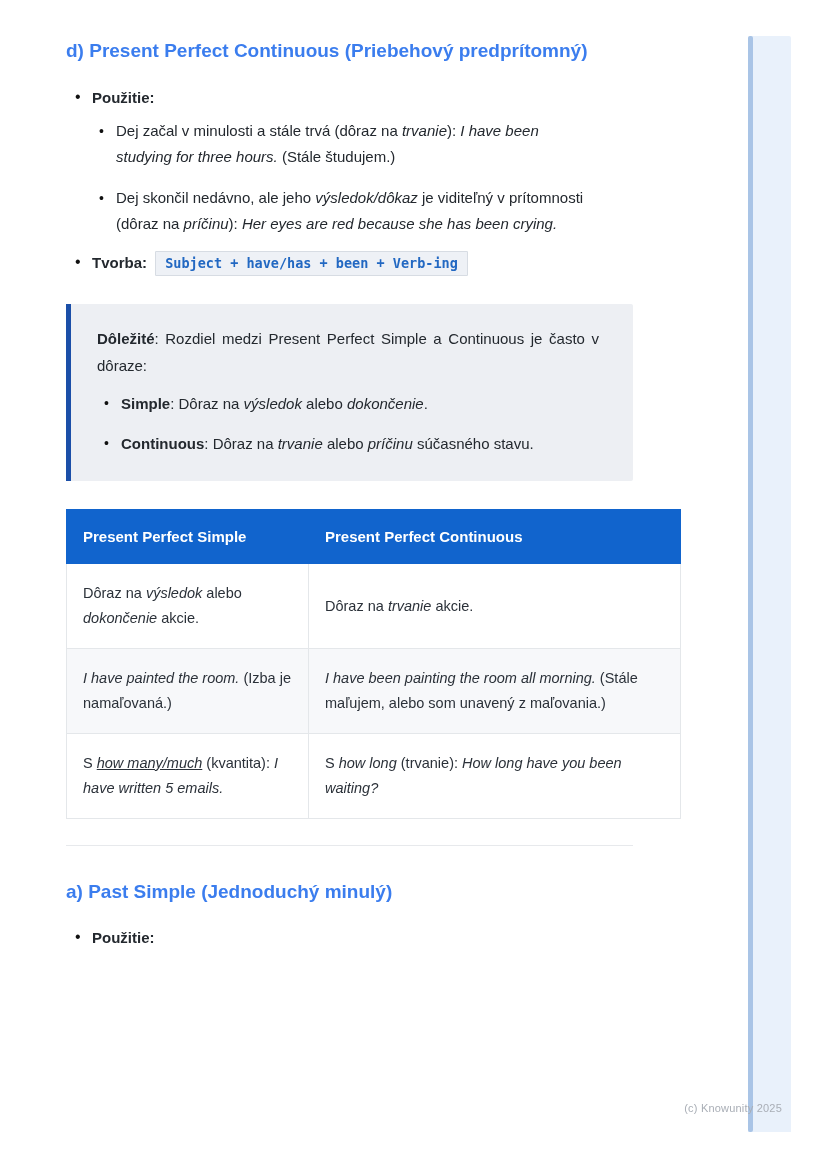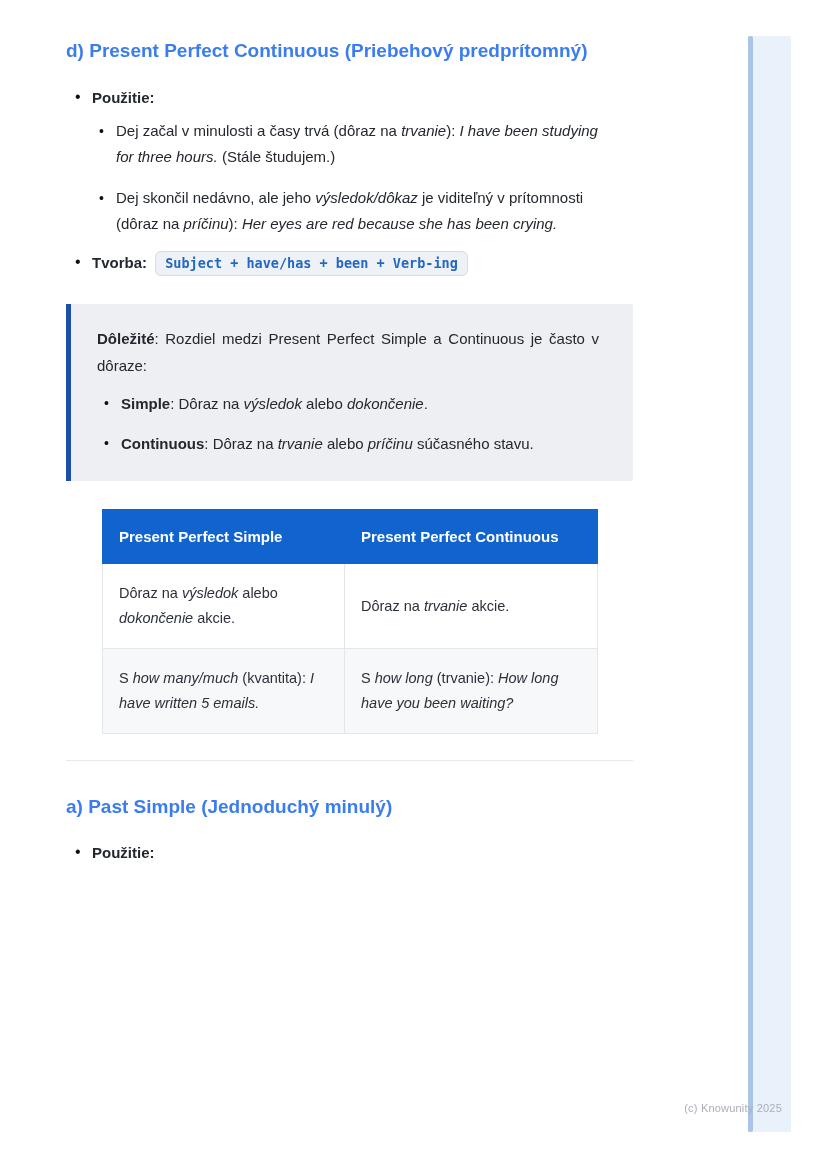--- a/index.html
+++ b/index.html
@@ -77,7 +77,7 @@
       <li class="main-item">
         <span><span style="font-weight: 700;">Použitie:</span></span>
         <ul class="sub-list">
-          <li class="sub-item"><span>Dej začal v minulosti a časy trvá (dôraz na </span><span style="font-style: italic;">trvanie</span><span>): </span><span style="font-style: italic;">I have been studying for three hours.</span><span> (Stále študujem.)</span></li>
+          <li class="sub-item"><span>Dej začal v minulosti a stále trvá (dôraz na </span><span style="font-style: italic;">trvanie</span><span>): </span><span style="font-style: italic;">I have been studying for three hours.</span><span> (Stále študujem.)</span></li>
           <li class="sub-item"><span>Dej skončil nedávno, ale jeho </span><span style="font-style: italic;">výsledok/dôkaz</span><span> je viditeľný v prítomnosti (dôraz na </span><span style="font-style: italic;">príčinu</span><span>): </span><span style="font-style: italic;">Her eyes are red because she has been crying.</span></li>
         </ul>
       </li>

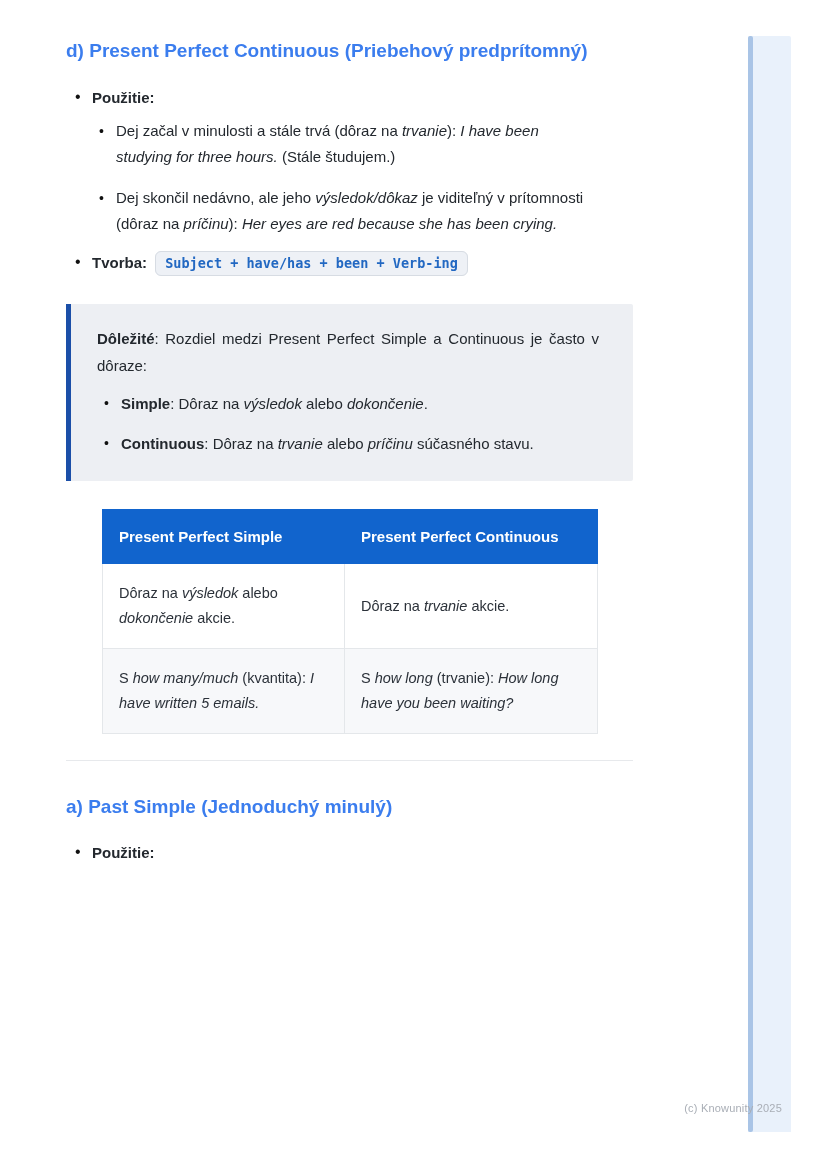--- a/index.html
+++ b/index.html
@@ -26,7 +26,7 @@
     font-family:"DejaVu Sans Mono","Liberation Mono",monospace;
     font-size:13.5px;font-weight:700;color:var(--code_text);
     background:var(--code_bg);border:1px solid var(--code_border);
-    border-radius:6px;padding:3px 9px 4px;margin-left:4px;white-space:nowrap;
+    border-radius:1px;padding:3px 9px 4px;margin-left:4px;white-space:nowrap;
   }
 
   .callout{

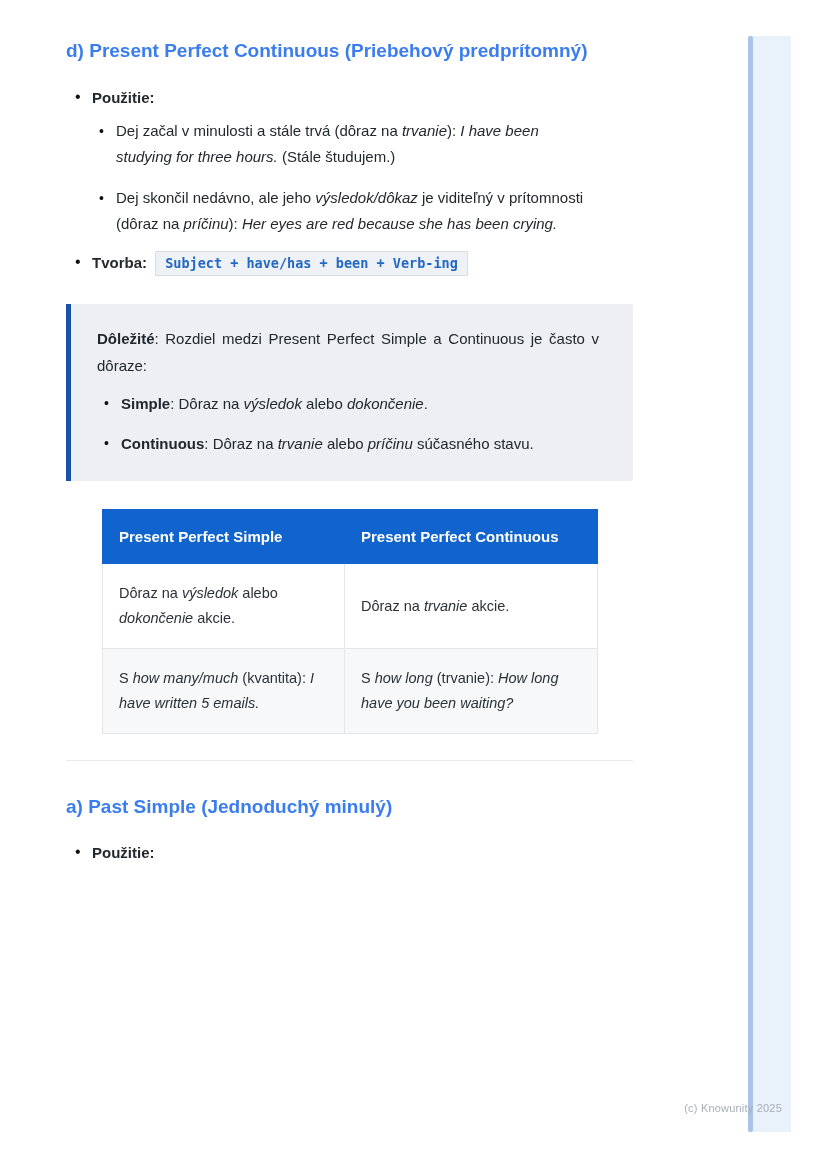--- a/index.html
+++ b/index.html
@@ -37,7 +37,7 @@
   .callout p{margin:0 0 12px 0;font-size:15px;line-height:27px;text-align:justify;}
   .callout .sub-item{margin-bottom:15px;max-width:none;line-height:25px;}
 
-  table.cmp{border-collapse:collapse;margin-top:28px;width:496px;table-layout:fixed;margin-left:36px;}
+  table.cmp{border-collapse:collapse;margin-top:28px;width:615px;table-layout:fixed;}
   table.cmp th{
     background:var(--table_header_bg);color:#ffffff;font-weight:700;font-size:15px;
     text-align:left;padding:18px 16px;border:1px solid var(--table_header_bg);

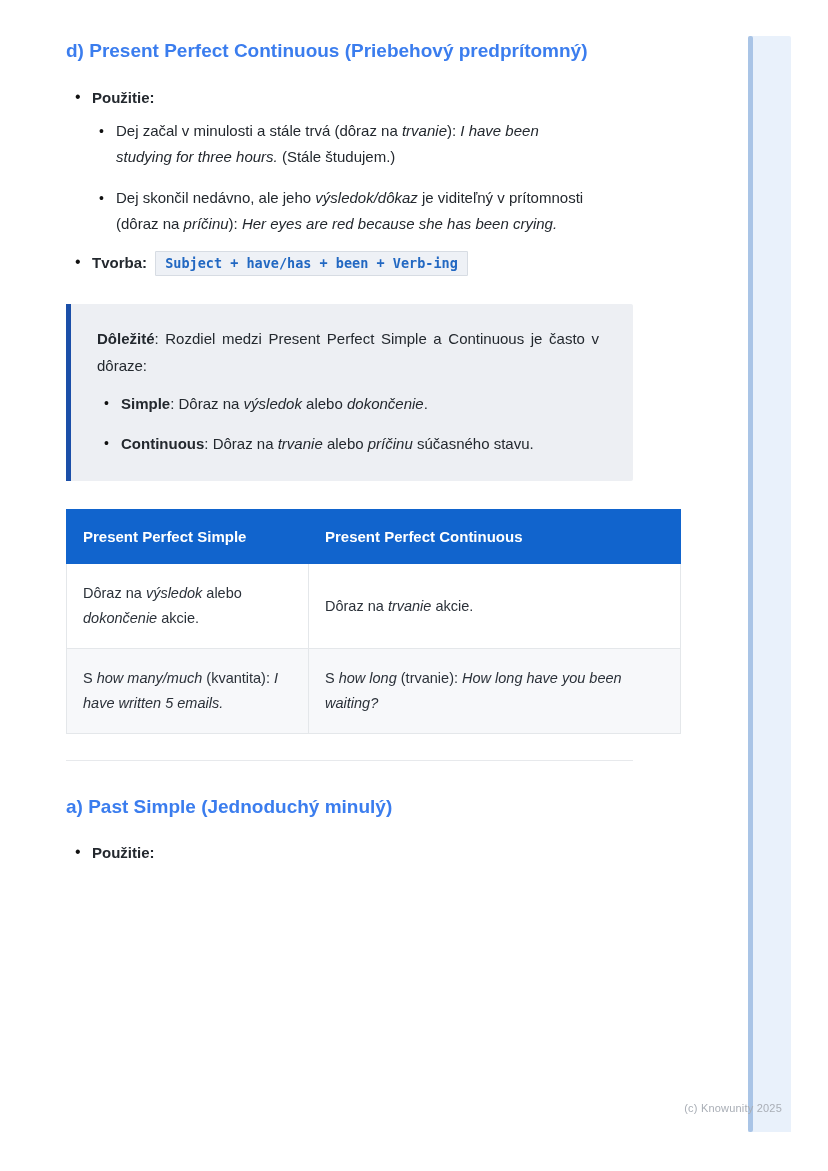--- a/index.html
+++ b/index.html
@@ -108,6 +108,10 @@
           <td><span>Dôraz na </span><span style="font-style: italic;">trvanie</span><span> akcie.</span></td>
         </tr>
         <tr>
+          <td><span style="font-style: italic;">I have painted the room.</span><span> (Izba je namaľovaná.)</span></td>
+          <td><span style="font-style: italic;">I have been painting the room all morning.</span><span> (Stále maľujem, alebo som unavený z maľovania.)</span></td>
+        </tr>
+        <tr>
           <td><span>S </span><span style="font-style: italic;">how many/much</span><span> (kvantita): </span><span style="font-style: italic;">I have written 5 emails.</span></td>
           <td><span>S </span><span style="font-style: italic;">how long</span><span> (trvanie): </span><span style="font-style: italic;">How long have you been waiting?</span></td>
         </tr>

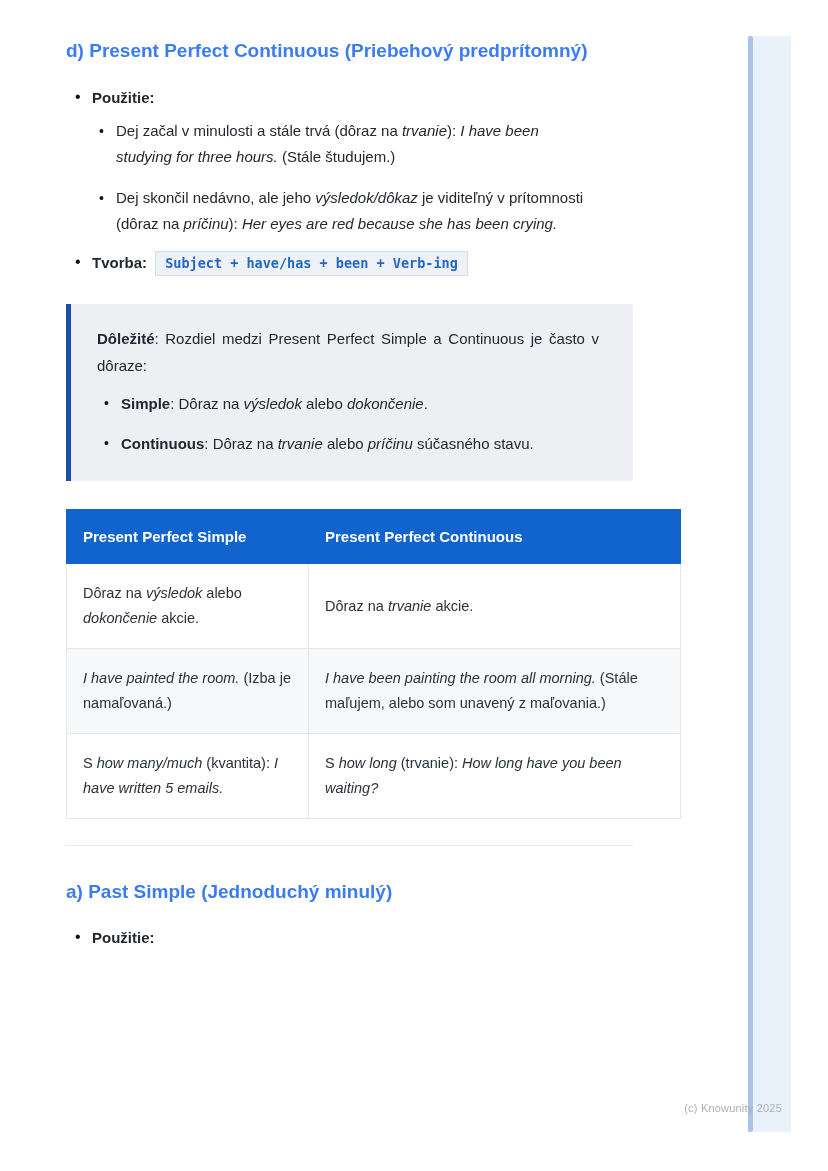--- a/index.html
+++ b/index.html
@@ -112,7 +112,7 @@
           <td><span style="font-style: italic;">I have been painting the room all morning.</span><span> (Stále maľujem, alebo som unavený z maľovania.)</span></td>
         </tr>
         <tr>
-          <td><span>S </span><span style="font-style: italic;">how many/much</span><span> (kvantita): </span><span style="font-style: italic;">I have written 5 emails.</span></td>
+          <td><span>S </span><span style="font-style: italic; text-decoration: underline;">how many/much</span><span> (kvantita): </span><span style="font-style: italic;">I have written 5 emails.</span></td>
           <td><span>S </span><span style="font-style: italic;">how long</span><span> (trvanie): </span><span style="font-style: italic;">How long have you been waiting?</span></td>
         </tr>
       </tbody>

